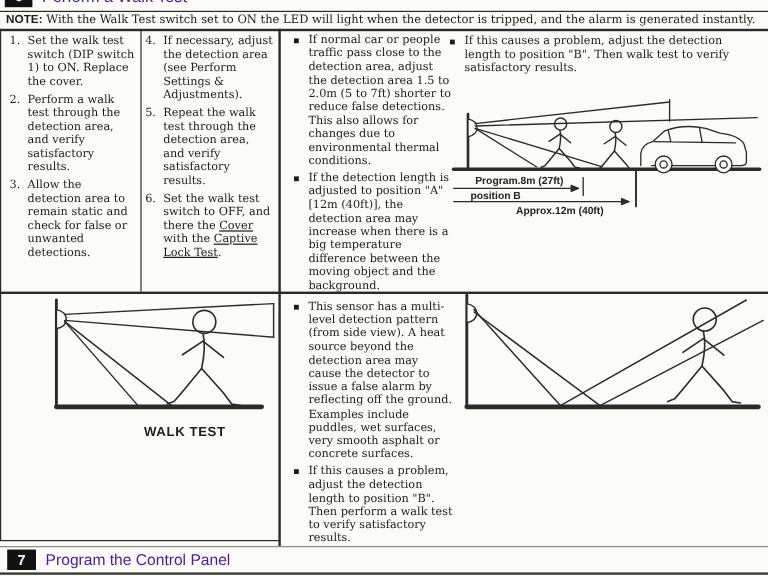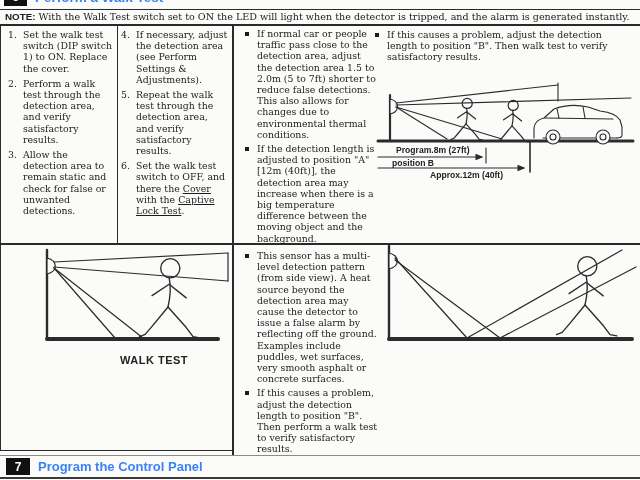--- a/index.html
+++ b/index.html
@@ -17,7 +17,7 @@
   }
   .sec-title{
     position:absolute;font-family:"Liberation Sans", sans-serif;
-    font-weight:bold;font-size:13.5px;color:#3b82f6;white-space:nowrap;
+    font-weight:normal;font-size:13.5px;color:#4c1d95;white-space:nowrap;
   }
   
   .hline{position:absolute;background:#2a2a2a;height:1px;}

